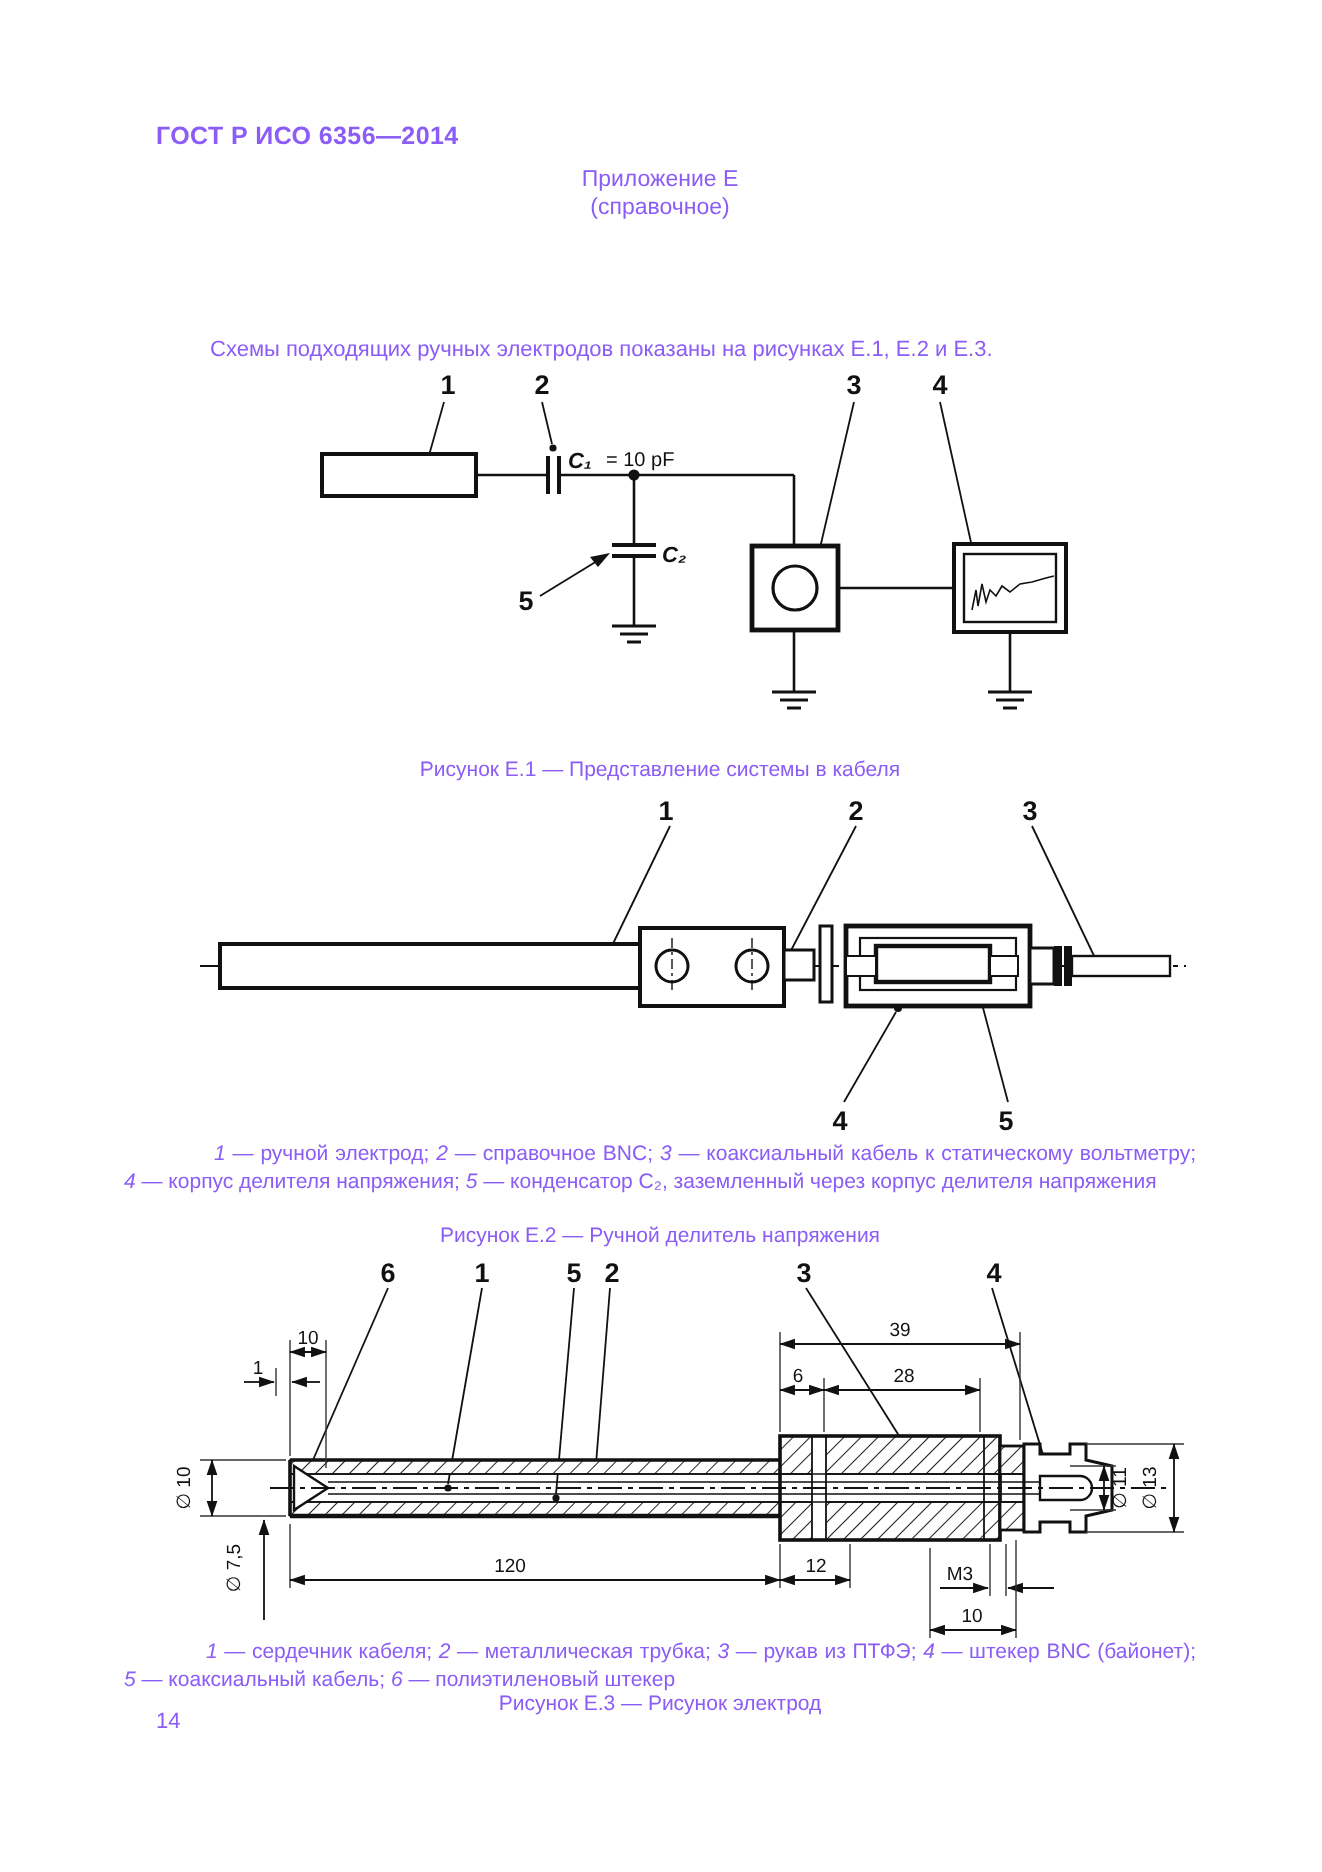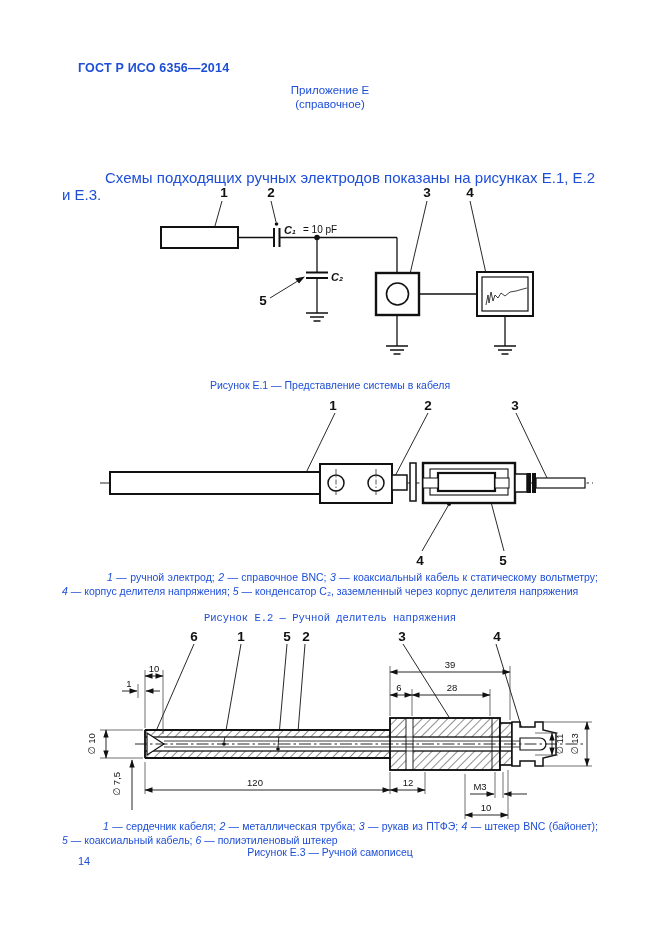--- a/index.html
+++ b/index.html
@@ -4,7 +4,7 @@
 <style>
   html,body{margin:0;padding:0;background:#fafafa;}
   .page{position:relative;width:661px;height:936px;background:#ffffff;overflow:hidden;
-        font-family:"Liberation Sans","DejaVu Sans",sans-serif;color:#1d4ed8;}
+        font-family:"Liberation Sans","DejaVu Sans",sans-serif;color:#8b5cf6;}
   .abs{position:absolute;}
   .b{font-weight:bold;}
   .hdr{font-size:12.5px;letter-spacing:.2px;}

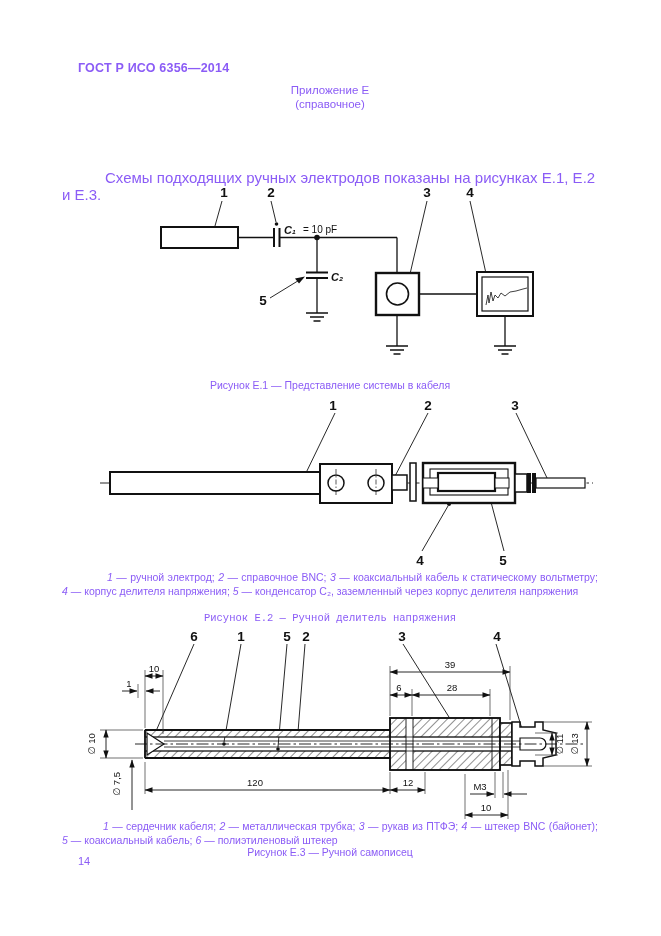--- a/index.html
+++ b/index.html
@@ -10,7 +10,7 @@
   .hdr{font-size:12.5px;letter-spacing:.2px;}
   .appx{left:62px;width:536px;text-align:center;font-size:11.5px;font-weight:normal;line-height:1.15;}
   .title{left:62px;width:536px;text-align:center;font-size:13.5px;font-weight:bold;}
-  .body-txt{font-size:15px;}
+  .body-txt{font-size:11px;}
   .cap{font-size:10.5px;line-height:1.3;text-align:justify;}
   .cap i{font-style:italic;}
   .figtitle{left:62px;width:536px;text-align:center;font-size:10.5px;}

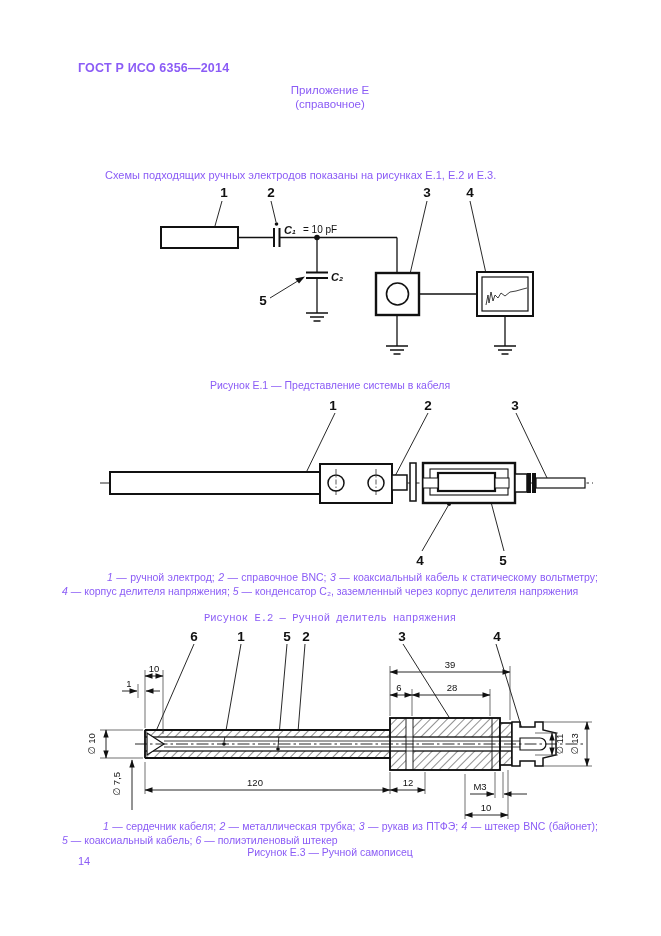--- a/index.html
+++ b/index.html
@@ -171,7 +171,7 @@
   </svg>
 
   <p class="abs cap" style="left:62px;top:571px;width:536px;text-indent:45px;margin:0;"><i>1</i><span> — ручной электрод; </span><i>2</i><span> — справочное BNC; </span><i>3</i><span> — коаксиальный кабель к статическому вольтметру; </span><i>4</i><span> — корпус делителя напряжения; </span><i>5</i><span> — конденсатор С₂, заземленный через корпус делителя напряжения</span></p>
-  <div class="abs figtitle" style="top:612px;font-family:Liberation Mono, monospace;">Рисунок Е.2 — Ручной делитель напряжения</div>
+  <div class="abs figtitle" style="top:612px;">Рисунок Е.2 — Ручной делитель напряжения</div>
 
   <svg class="abs" style="left:75px;top:624px;" width="525" height="200" viewBox="0 0 525 200">
     <defs>

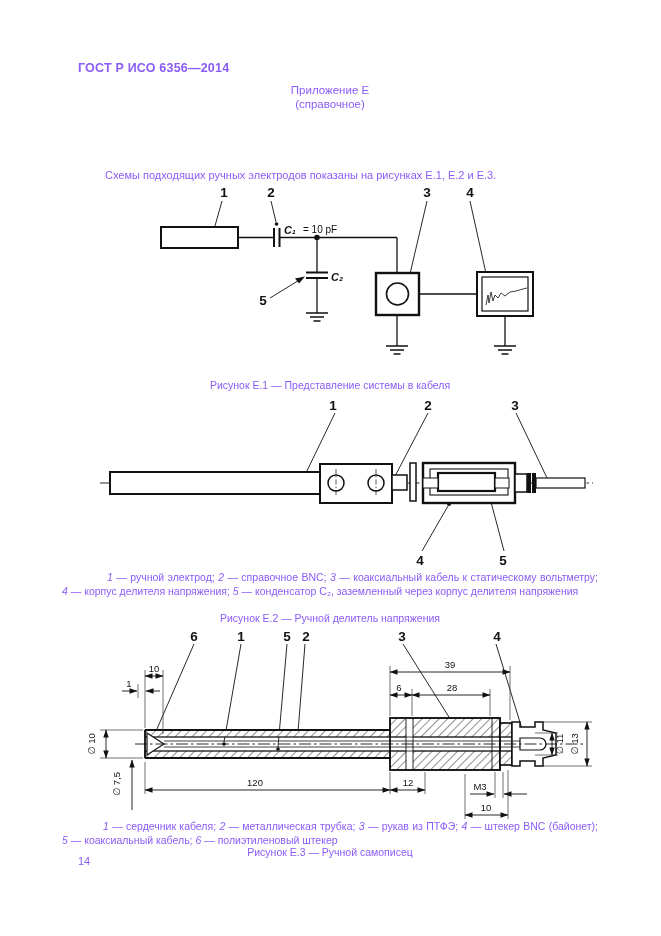--- a/index.html
+++ b/index.html
@@ -325,7 +325,7 @@
   </svg>
 
   <p class="abs cap" style="left:62px;top:820px;width:536px;text-indent:41px;margin:0;"><i>1</i><span> — сердечник кабеля; </span><i>2</i><span> — металлическая трубка; </span><i>3</i><span> — рукав из ПТФЭ; </span><i>4</i><span> — штекер BNC (байонет); </span><i>5</i><span> — коаксиальный кабель; </span><i>6</i><span> — полиэтиленовый штекер</span></p>
-  <div class="abs figtitle" style="top:846px;">Рисунок Е.3 — Ручной самописец</div>
+  <div class="abs figtitle" style="top:846px;">Рисунок Е.3 — Рисунок электрод</div>
 
   <div class="abs pagenum" style="left:78px;top:855px;">14</div>
 

